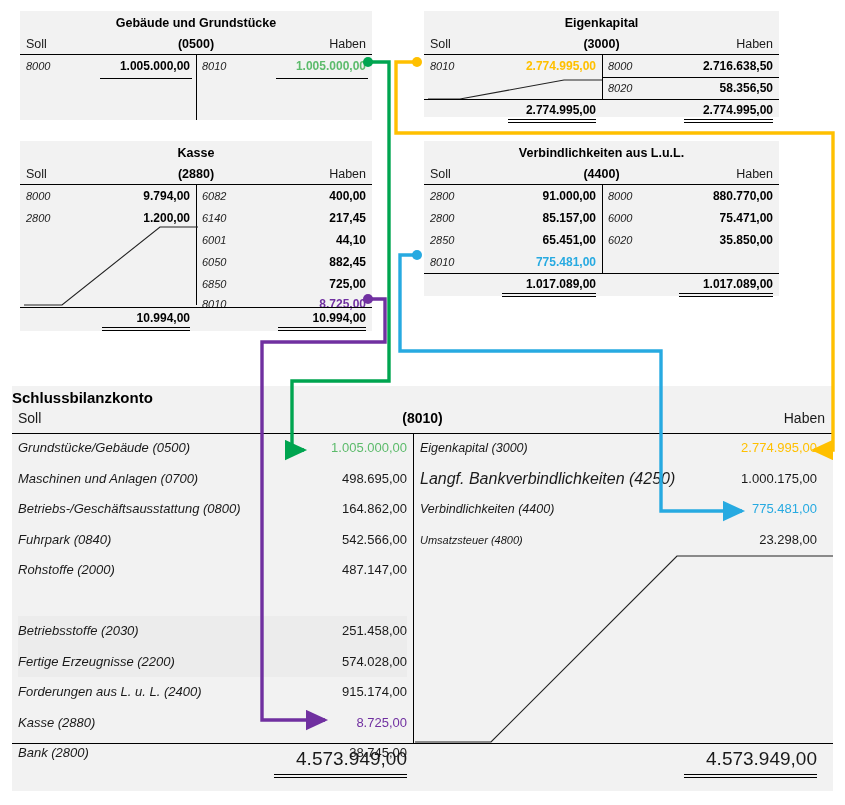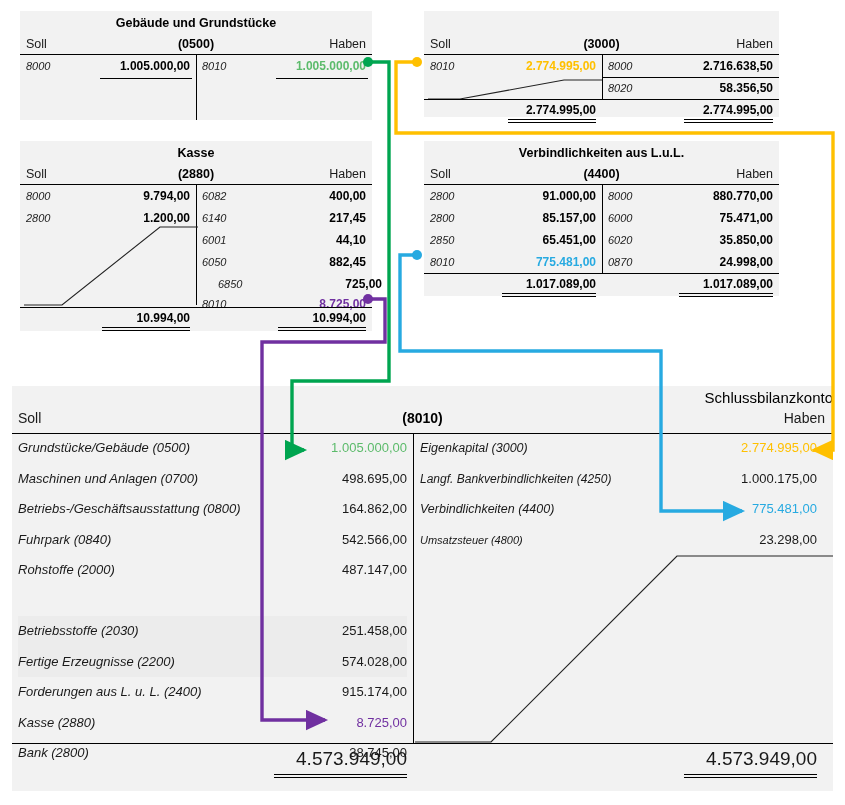--- a/index.html
+++ b/index.html
@@ -185,6 +185,7 @@
   </div>
 
   <div class="taccount" style="left:424px; top:11px; width:355px; height:106px;">
+    <div class="ta-head">Eigenkapital</div>
     <div class="ta-subhead" style="top:23px; position:absolute; left:0; right:0;">
       <span class="soll">Soll</span>
       <span class="code">(3000)</span>

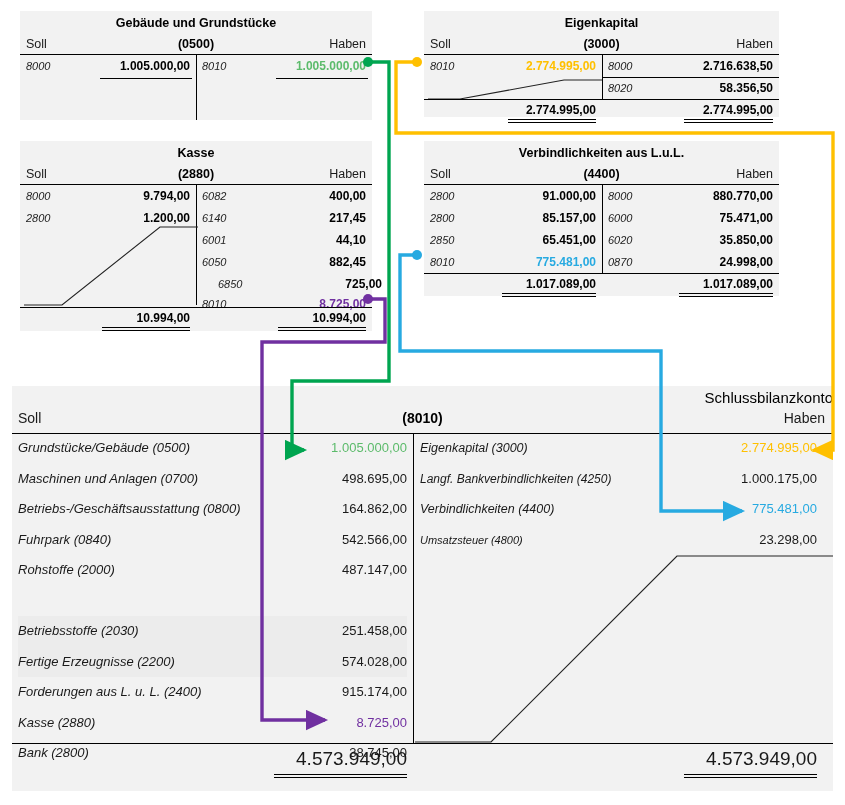--- a/index.html
+++ b/index.html
@@ -313,10 +313,6 @@
     <div class="ta-row" style="left:184px; top:88px; width:165px;">
       <span class="acct">6020</span>
       <span class="amt">35.850,00</span>
-    </div>
-    <div class="ta-row" style="left:184px; top:110px; width:165px;">
-      <span class="acct">0870</span>
-      <span class="amt">24.998,00</span>
     </div>
 
     <div class="ta-rule" style="top:132px;"></div>

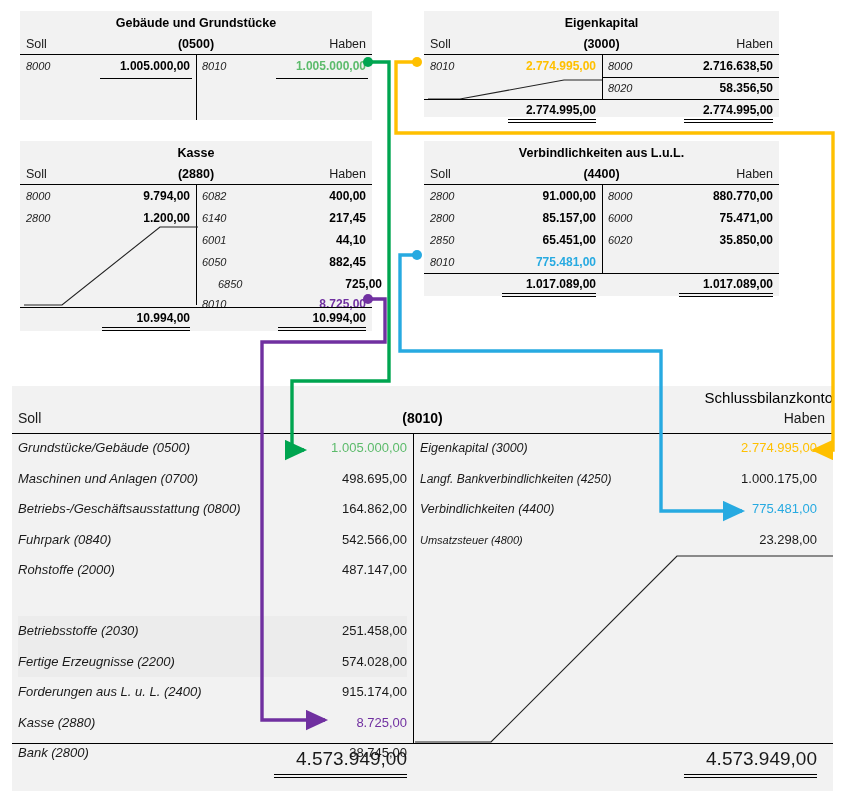--- a/index.html
+++ b/index.html
@@ -259,7 +259,7 @@
       <span class="acct">6050</span>
       <span class="amt">882,45</span>
     </div>
-    <div class="ta-row" style="left:182px; top:132px; width:164px;margin-left:16px;">
+    <div class="ta-row" style="left:182px; top:132px; width:164px;">
       <span class="acct">6850</span>
       <span class="amt">725,00</span>
     </div>

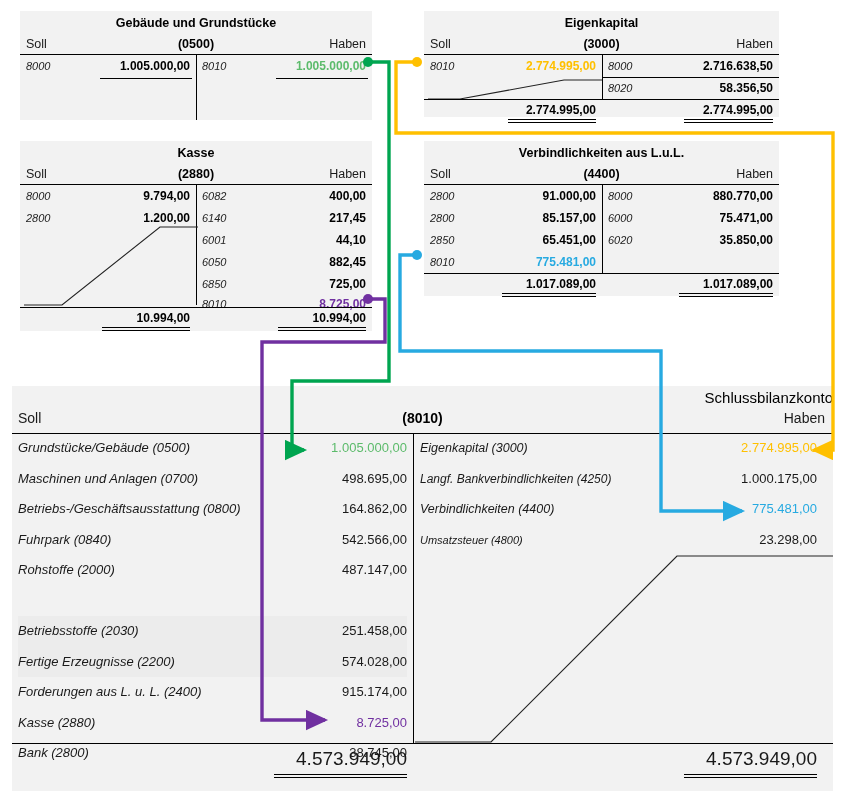--- a/index.html
+++ b/index.html
@@ -99,8 +99,8 @@
   }
   #sbk .title {
     position: absolute; left: 0; right: 0; top: 3px;
-    text-align: right;
-    font-size: 15px; font-weight: normal; color: #000;
+    text-align: left;
+    font-size: 15px; font-weight: bold; color: #000;
   }
   #sbk .code {
     position: absolute; left: 0; right: 0; top: 24px;

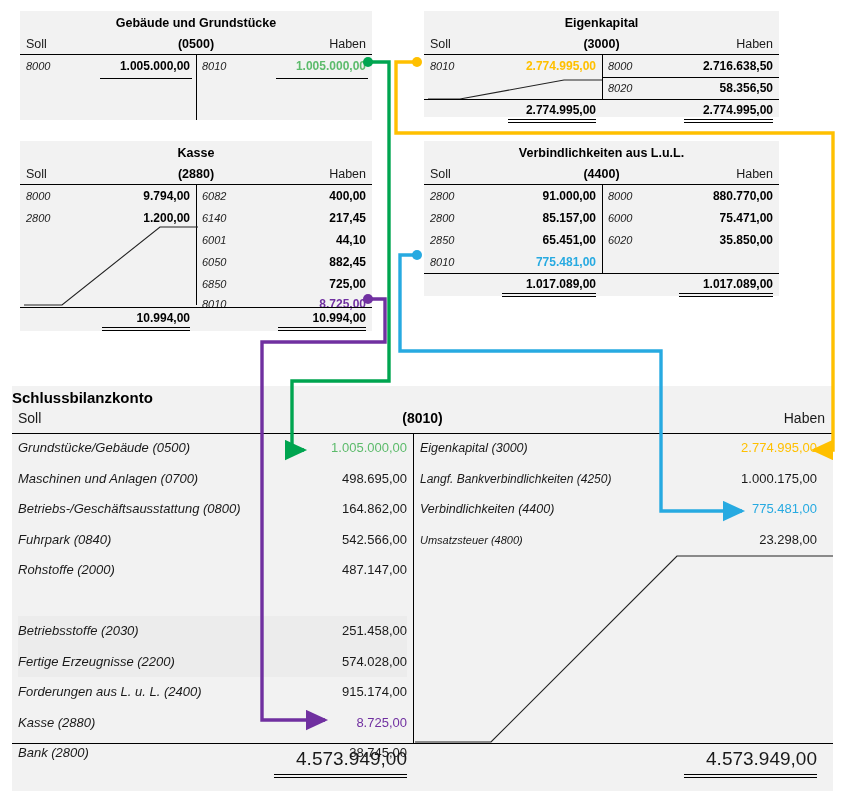--- a/index.html
+++ b/index.html
@@ -380,7 +380,7 @@
       <span class="val" style="color:#FFC000;">2.774.995,00</span>
     </div>
     <div class="sbk-row" style="left:408px; width:397px; top:77.5px;">
-      <span class="lbl" style="font-size:12px;">Langf. Bankverbindlichkeiten (4250)</span>
+      <span class="lbl" style="font-size:16px;">Langf. Bankverbindlichkeiten (4250)</span>
       <span class="val">1.000.175,00</span>
     </div>
     <div class="sbk-row" style="left:408px; width:397px; top:108px;">

